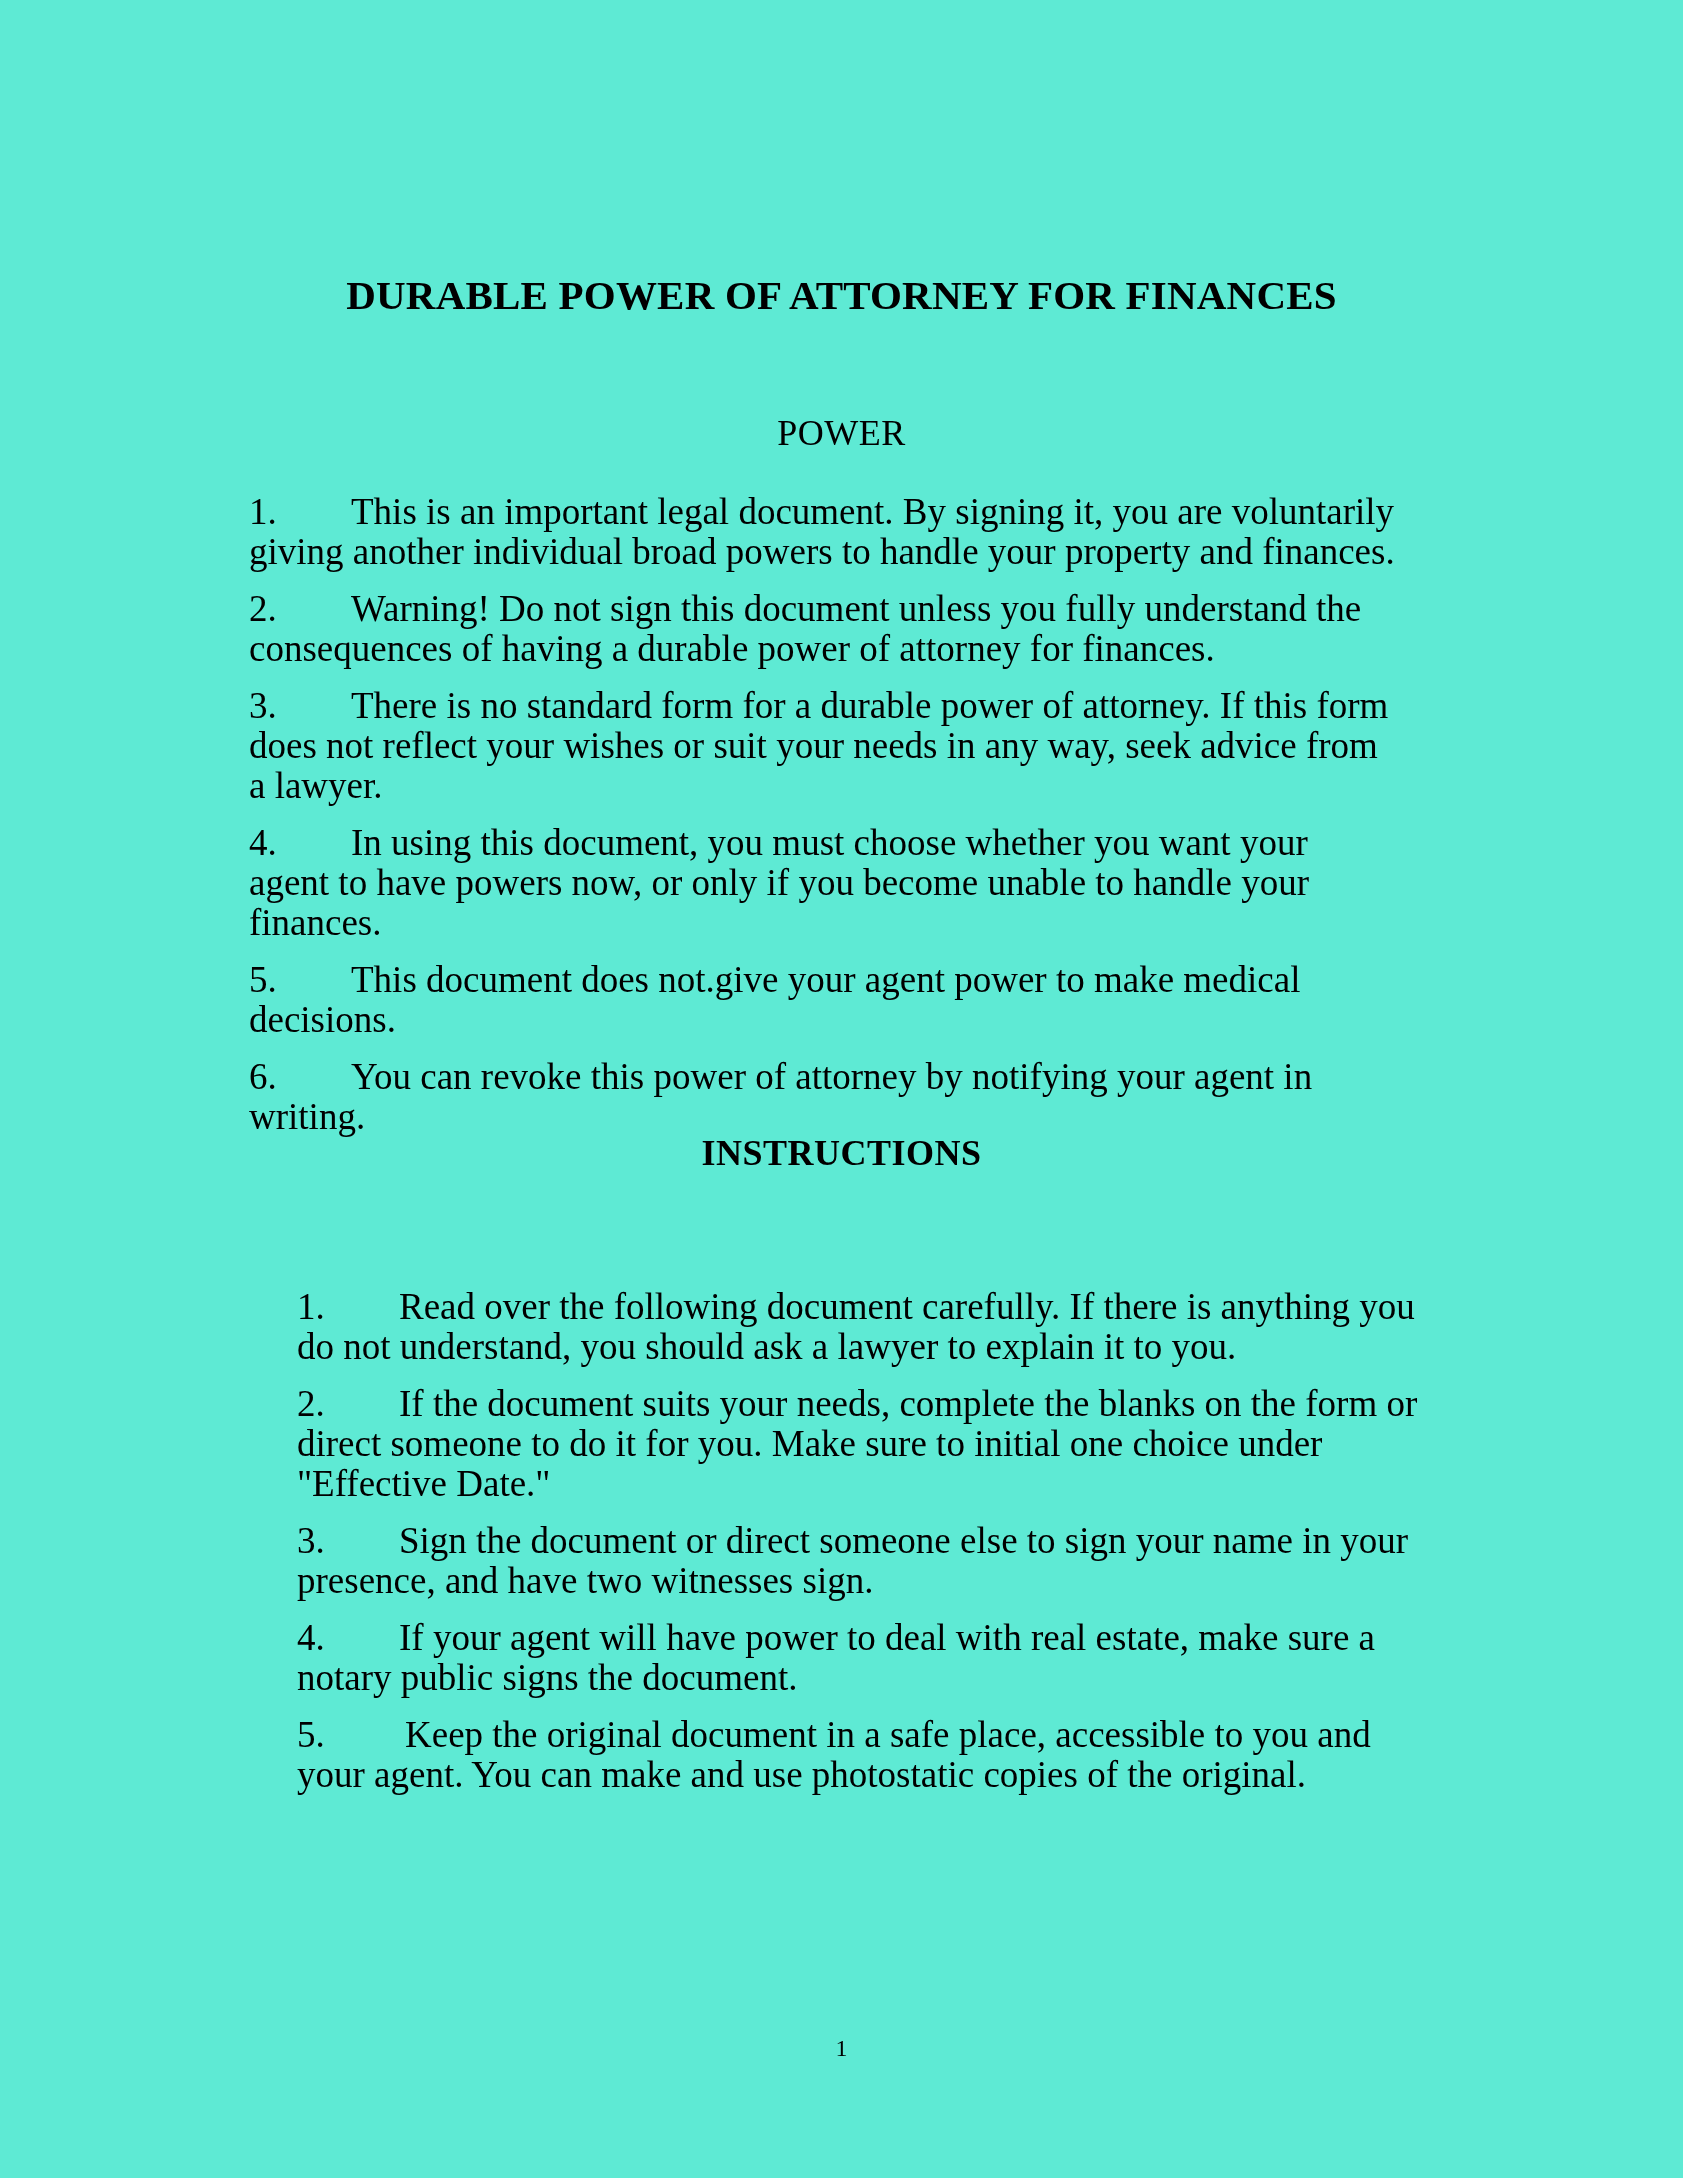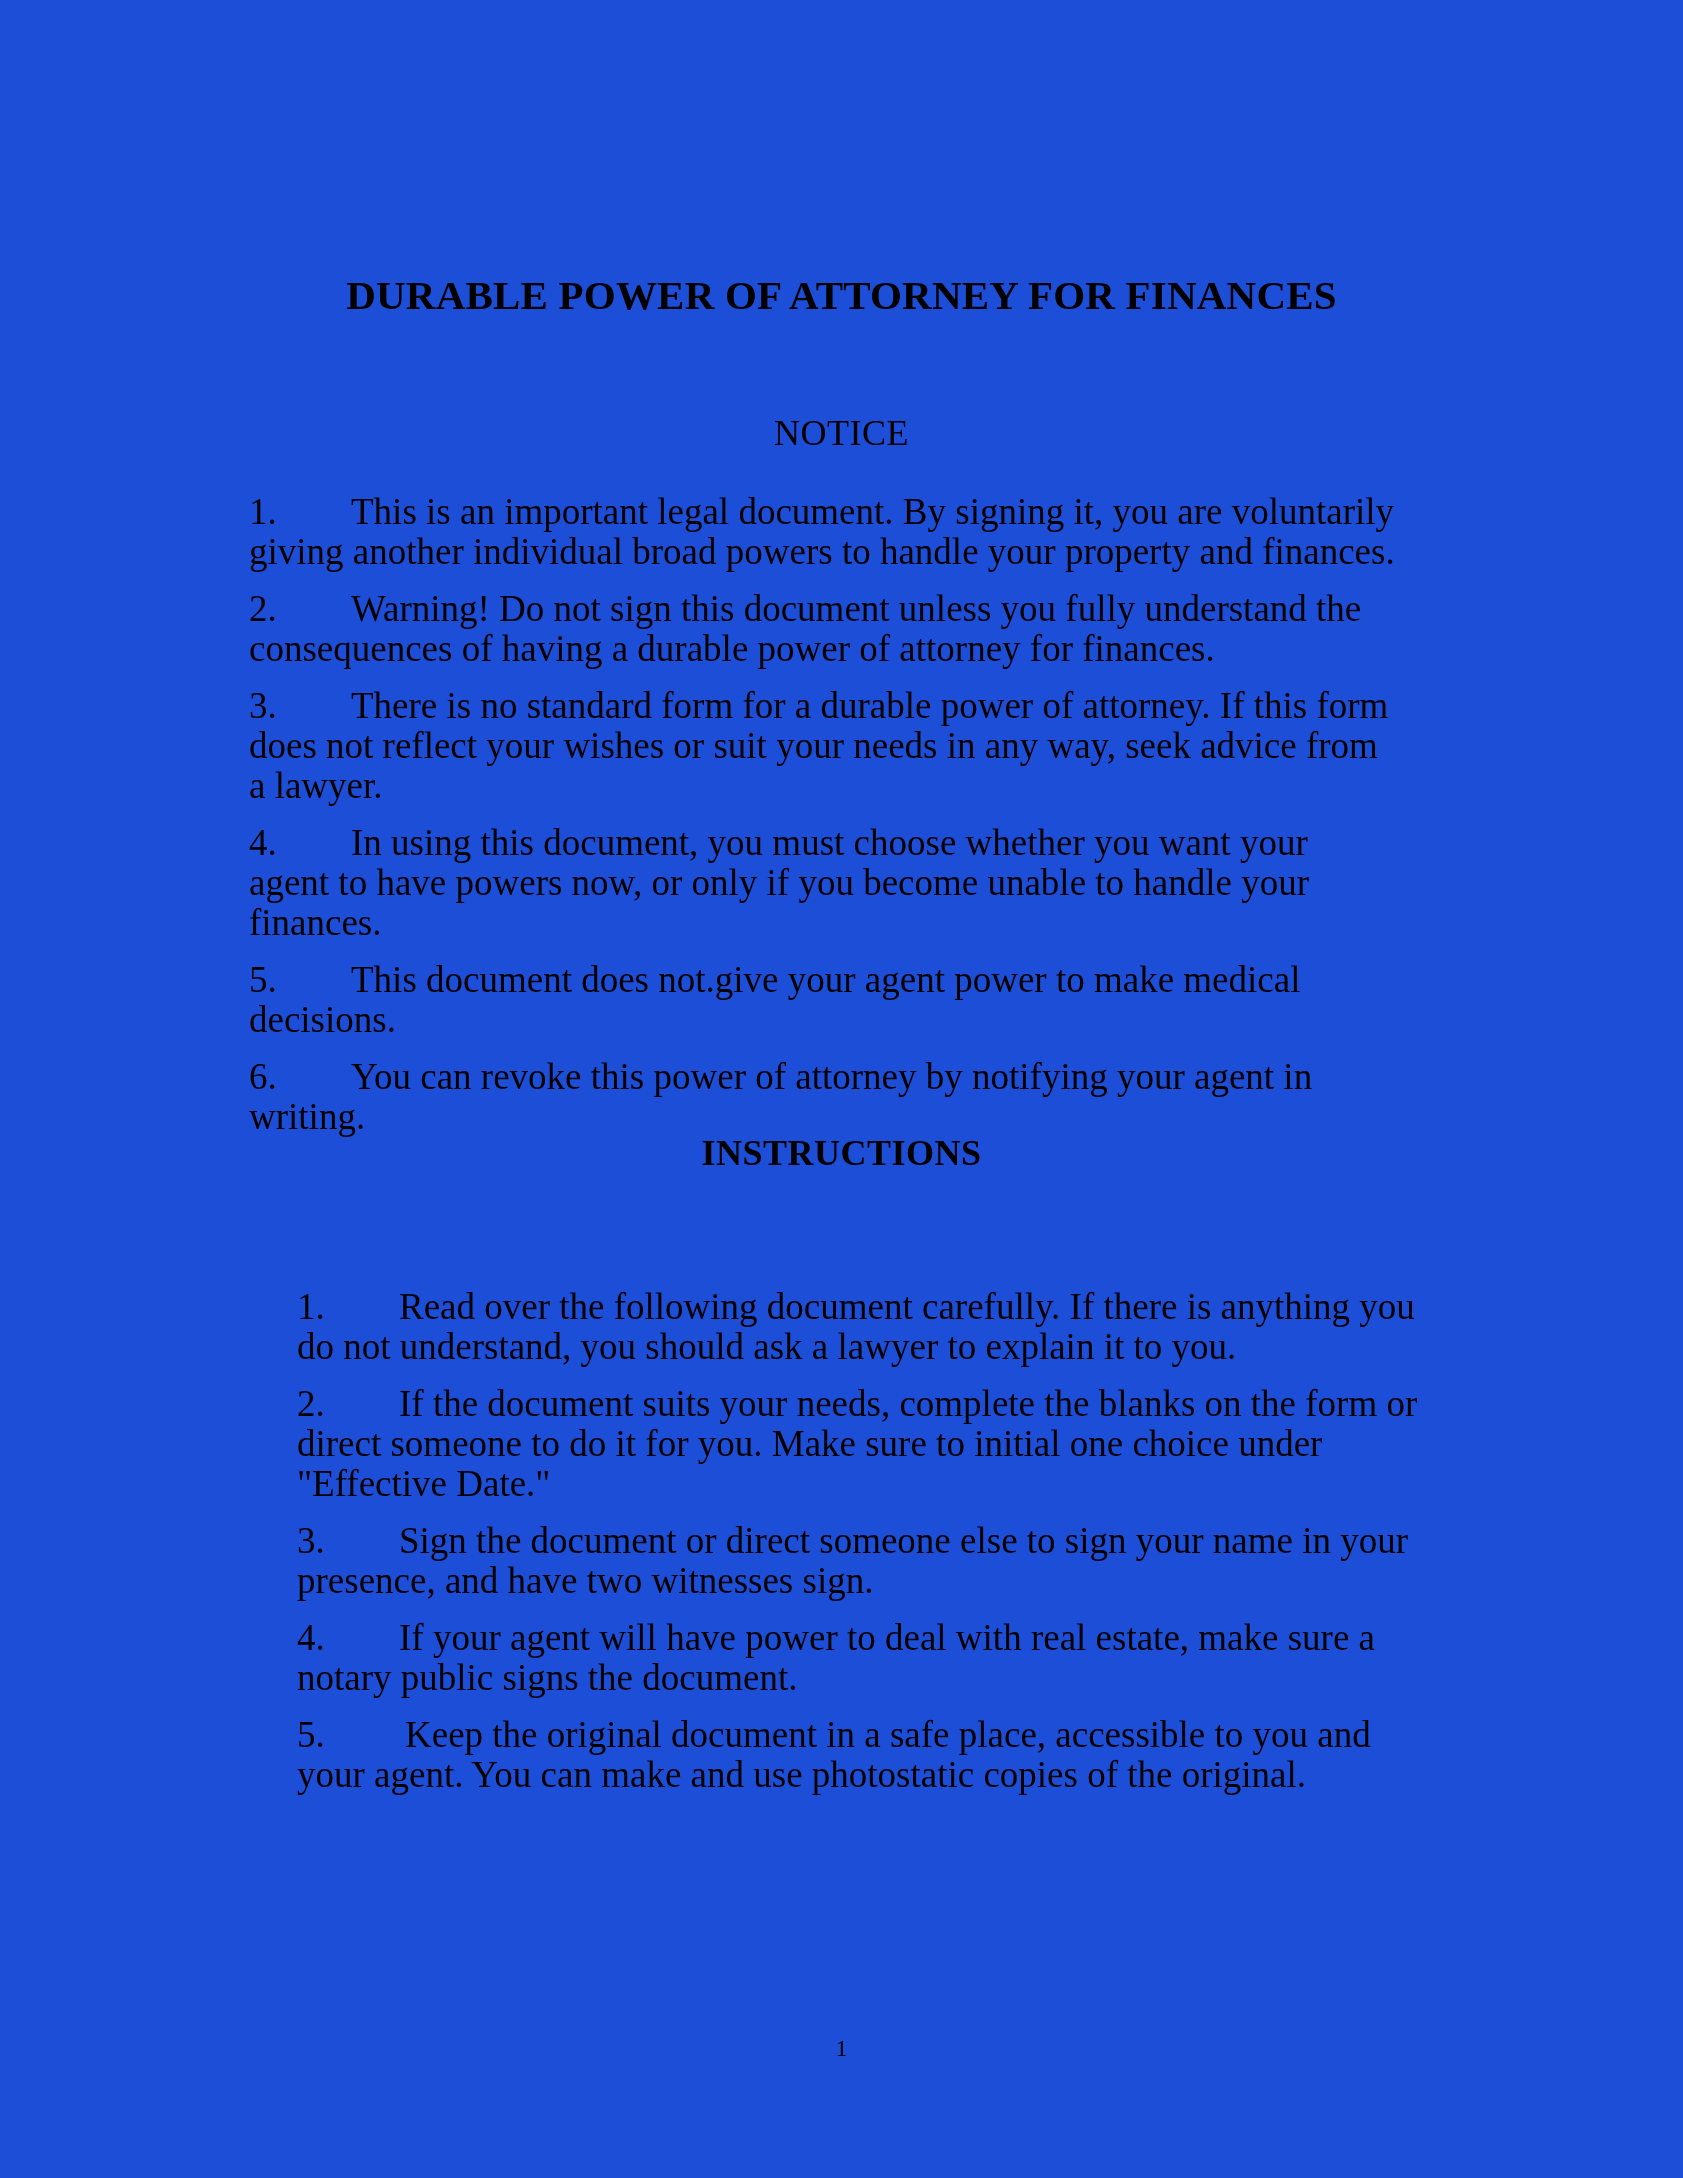--- a/index.html
+++ b/index.html
@@ -19,7 +19,7 @@
   .page {
     position: absolute;
     inset: 0;
-    background: #1d4ed8;
+    background: #5eead4;
   }
 
   

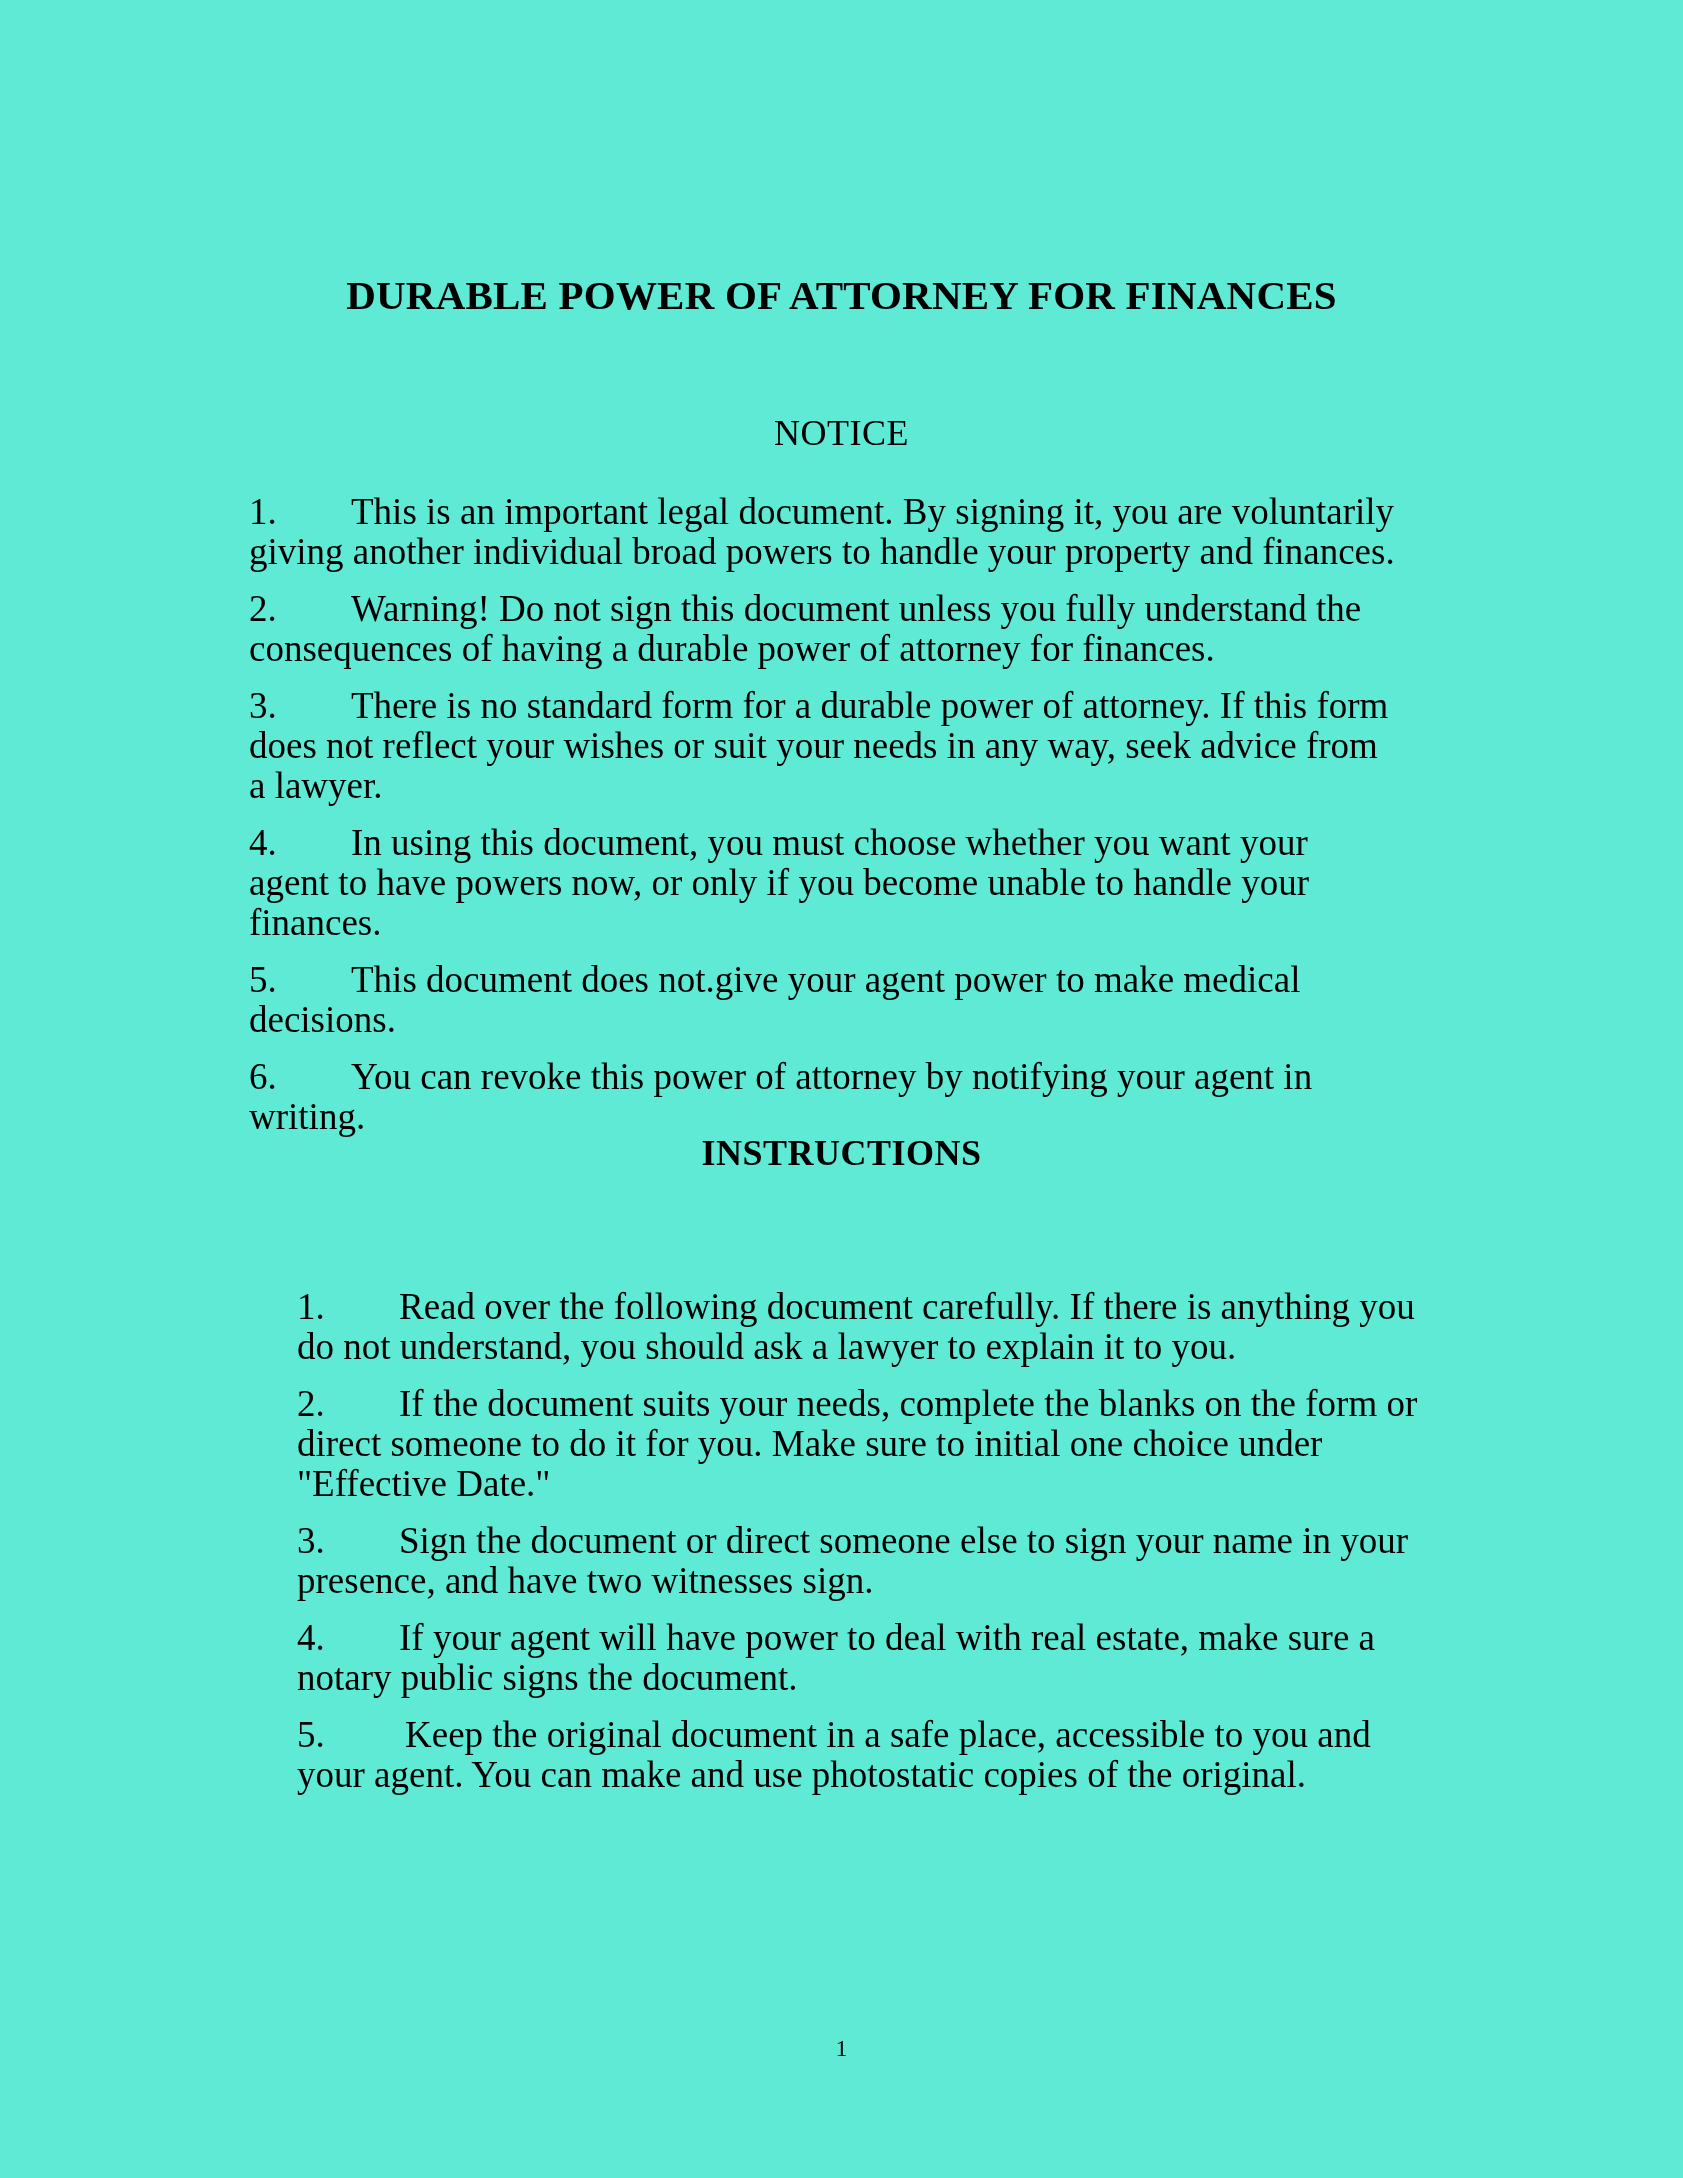--- a/index.html
+++ b/index.html
@@ -99,7 +99,7 @@
   <h1 class="doc-title">DURABLE POWER OF ATTORNEY FOR FINANCES</h1>
 
   <div class="section-heading" id="notice-heading">
-    <span class="sc">NOTICE</span>
+    <span class="sc">POWER</span>
   </div>
 
   <div class="body-col" id="notice-body">

